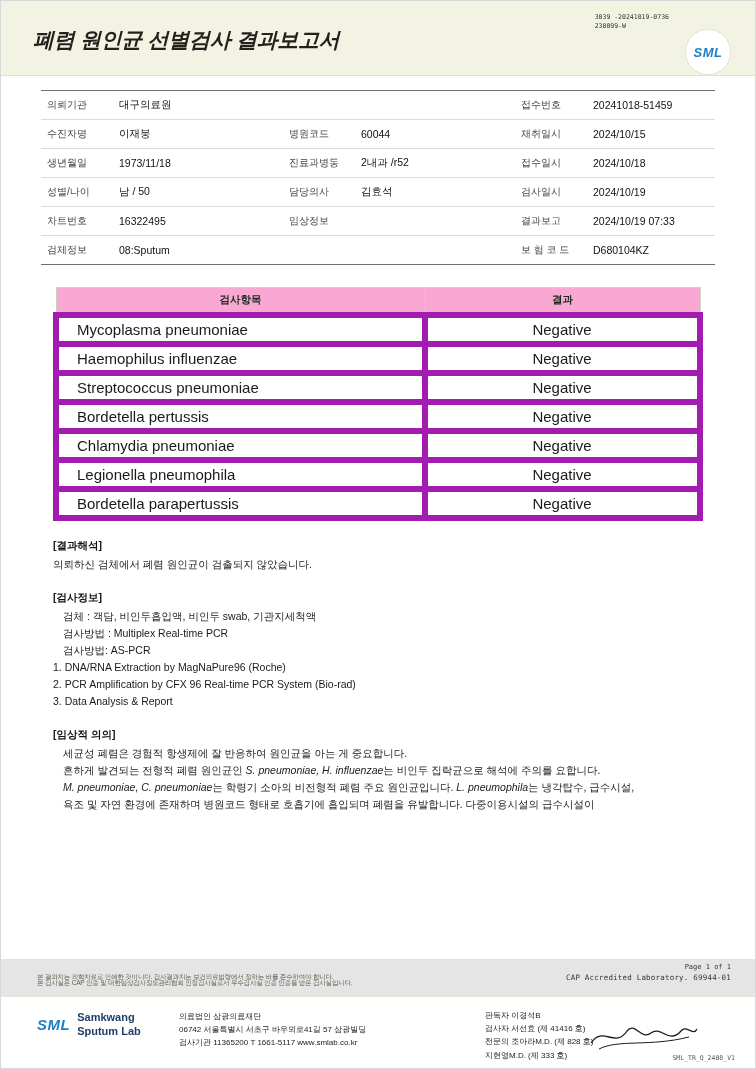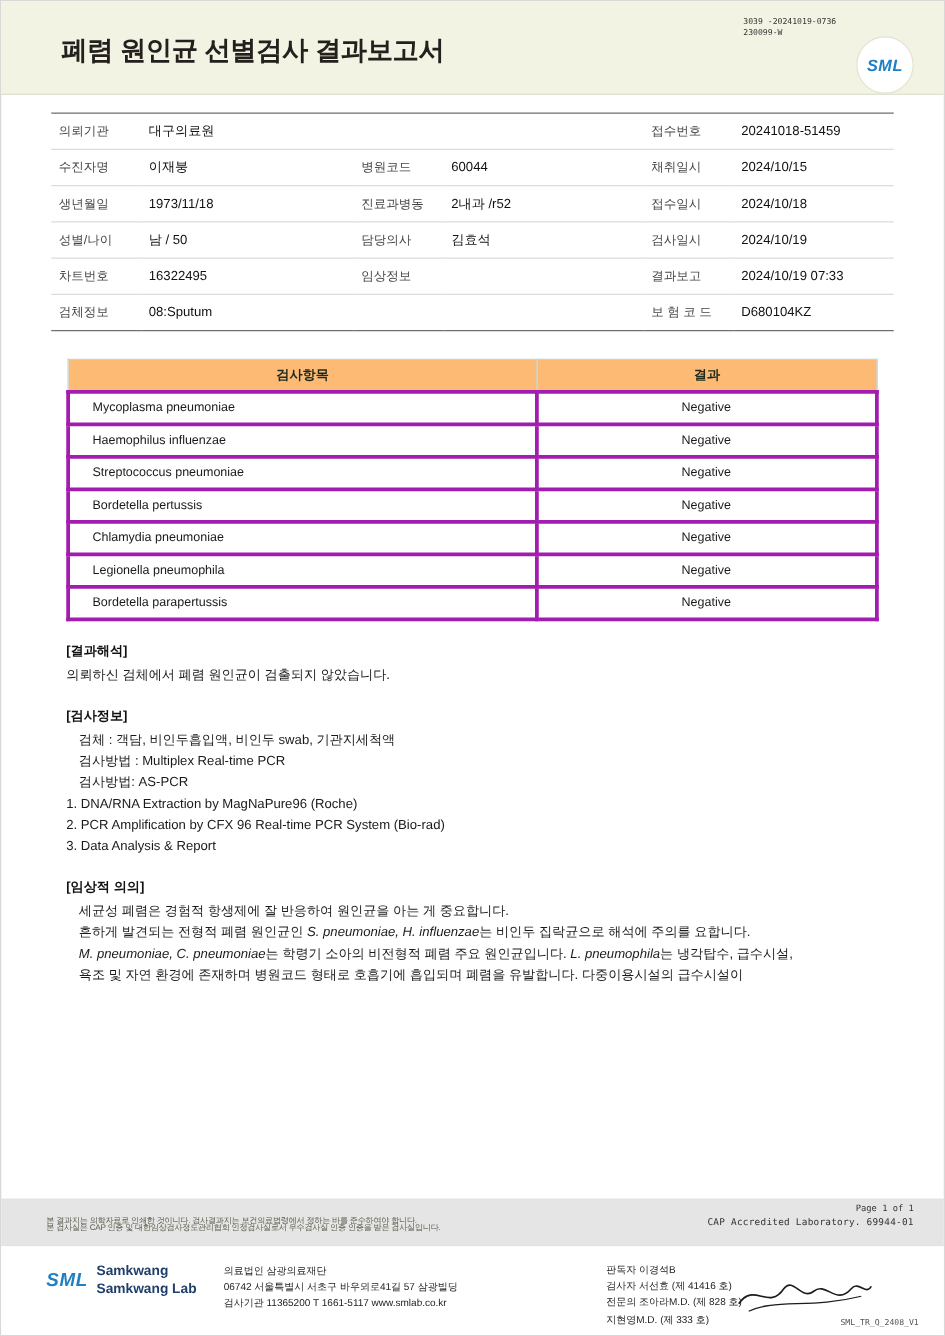--- a/index.html
+++ b/index.html
@@ -32,12 +32,13 @@
   }
   .doc-title {
     position: absolute;
-    left: 48px;
+    left: 32px;
     top: 25px;
     font-size: 21px;
     font-weight: bold;
     letter-spacing: -0.3px;
     color: #23201d;
+    font-style: italic;
   }
   .code-top {
     position: absolute;

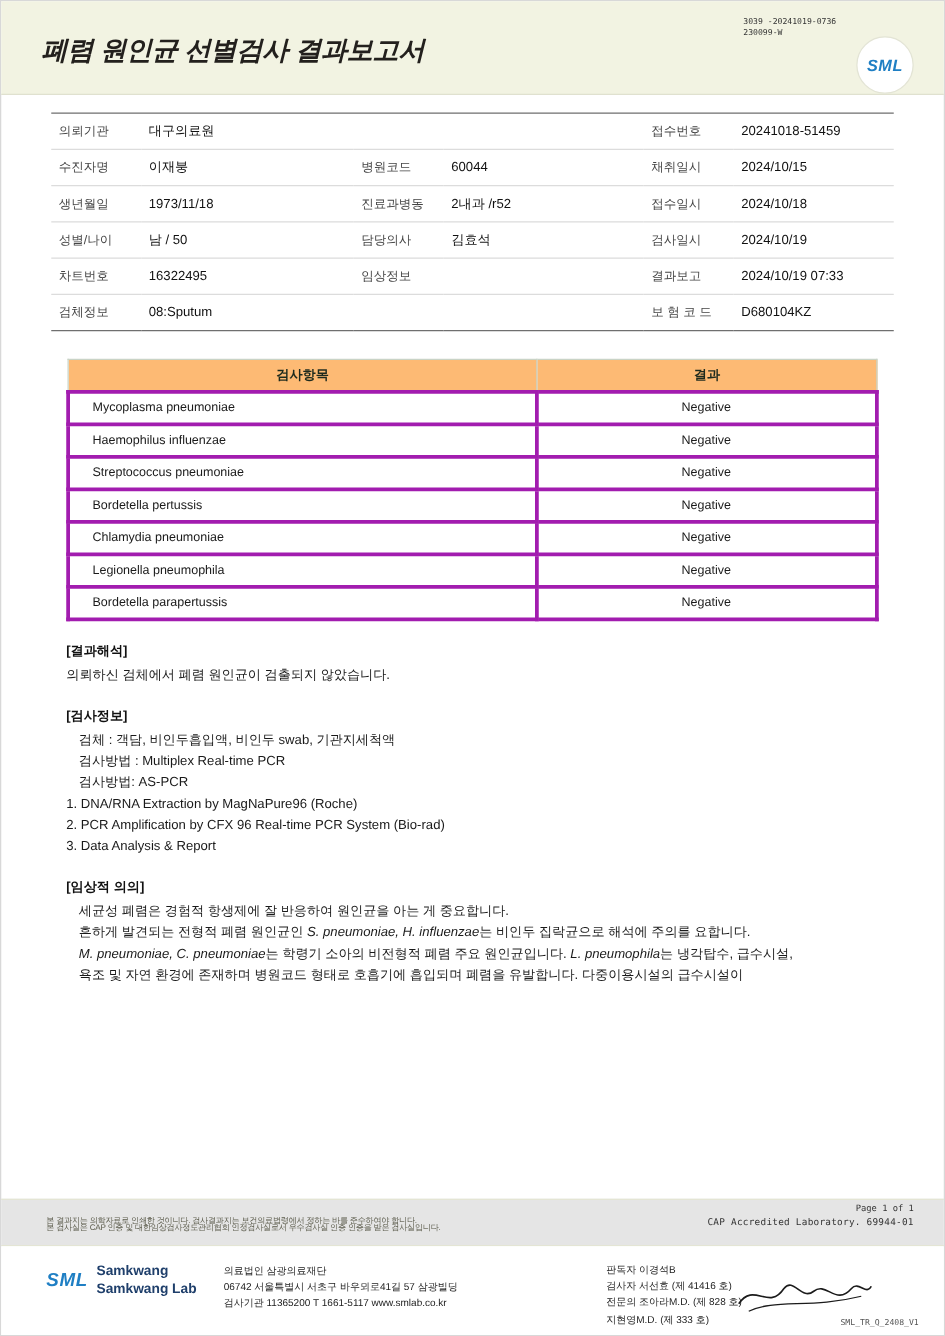--- a/index.html
+++ b/index.html
@@ -108,7 +108,7 @@
     font-size: 10.5px;
   }
   table.result th {
-    background: #fdba74;
+    background: #f9a8d4;
     border: 1px solid #c9d3c6;
     font-weight: bold;
     height: 22px;

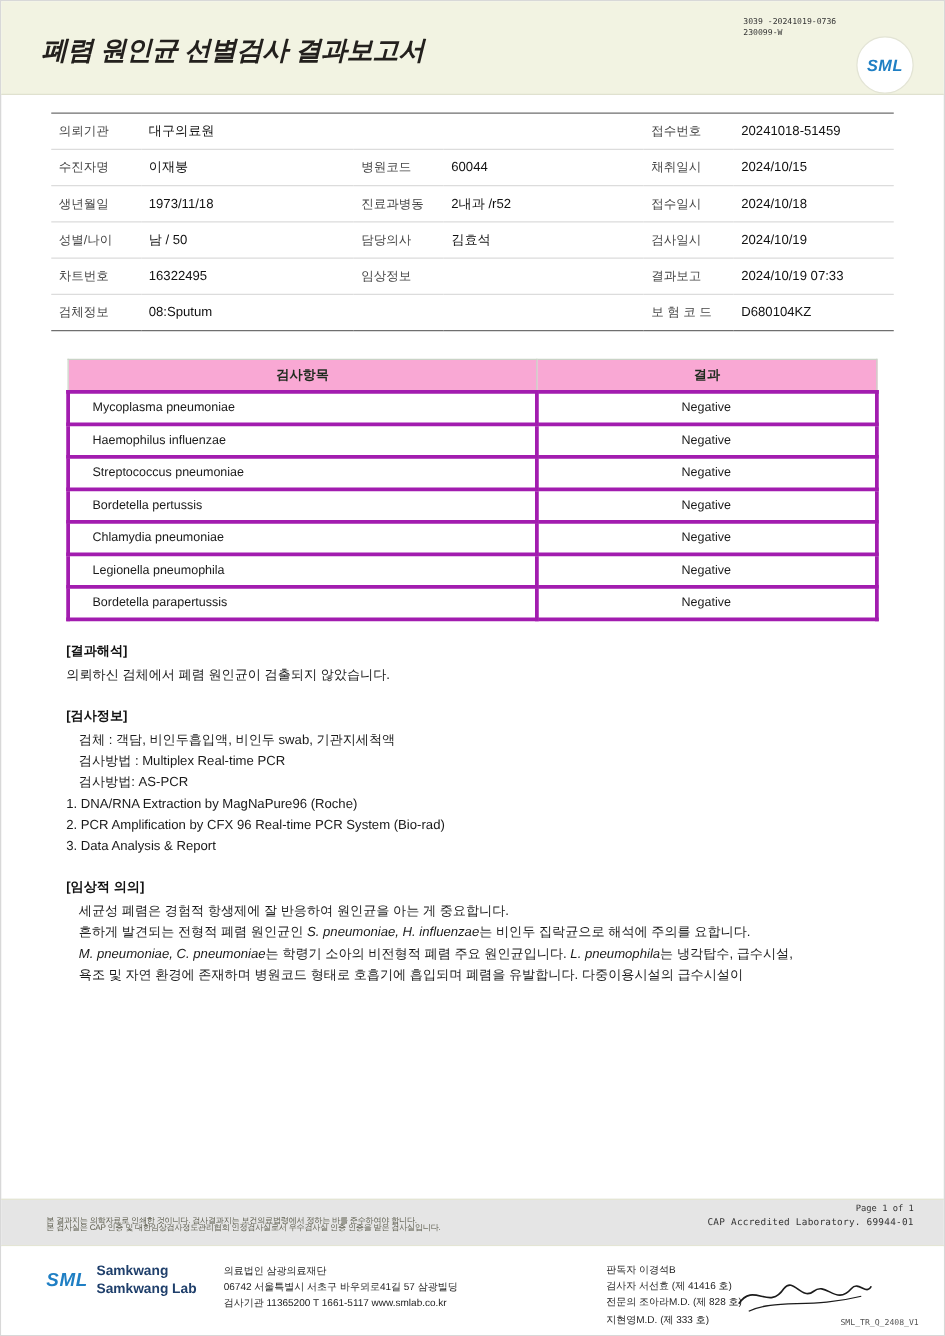--- a/index.html
+++ b/index.html
@@ -116,10 +116,10 @@
     color: #1d2a1d;
   }
   table.result td {
-    border: 3px solid #a21caf;
+    border: 6px solid #a21caf;
     height: 21px;
     padding-left: 18px;
-    font-size: 10px;
+    font-size: 15px;
   }
   table.result td.res {
     text-align: center;

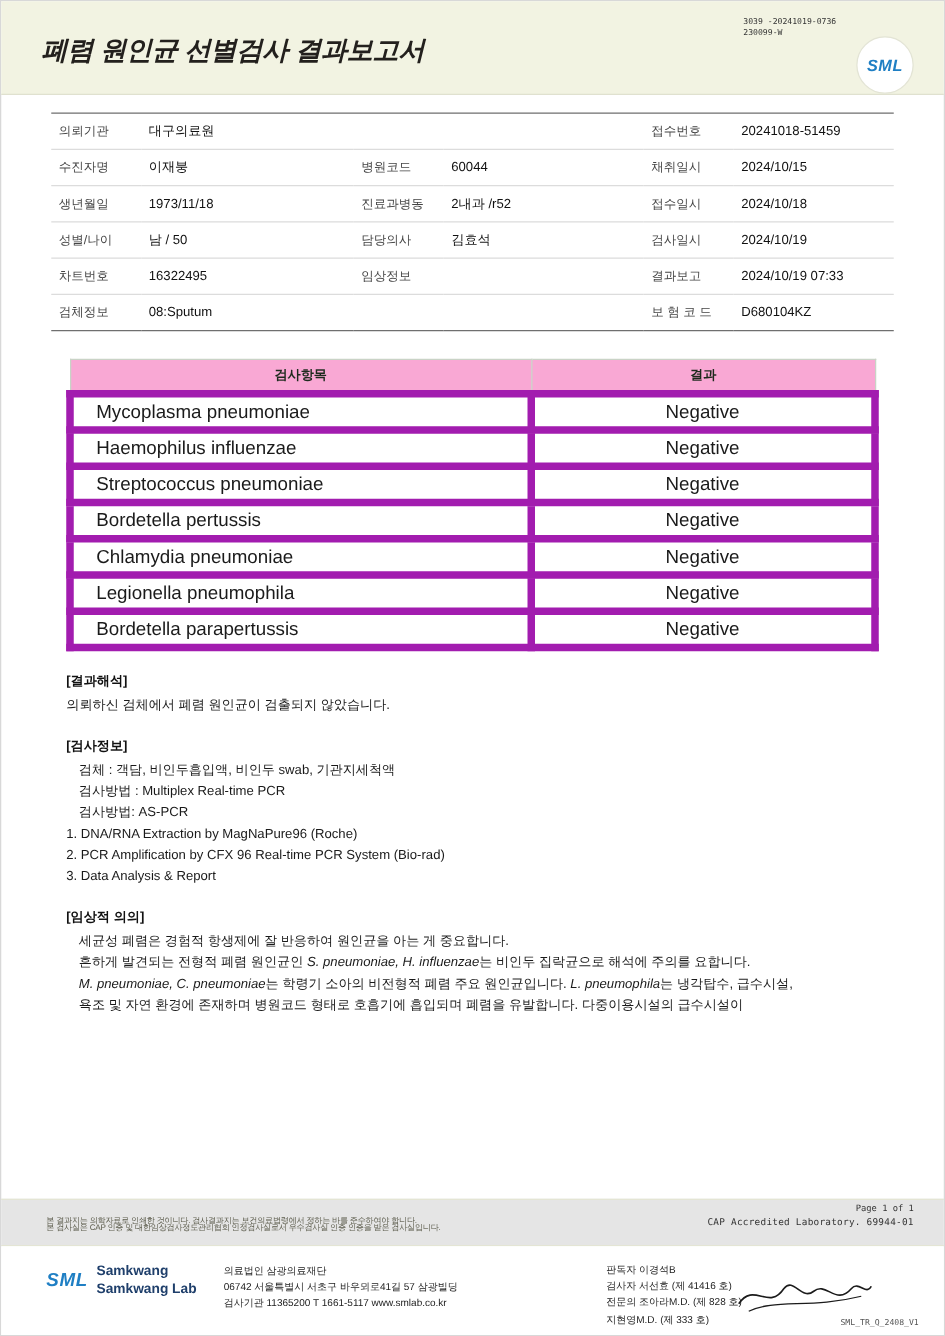--- a/index.html
+++ b/index.html
@@ -394,7 +394,7 @@
       <span class="mark">SML</span>
       <span class="name">
         <span>Samkwang</span><br>
-        <span>Samkwang Lab</span>
+        <span>Sputum Lab</span>
       </span>
     </div>
     <div class="addr">

